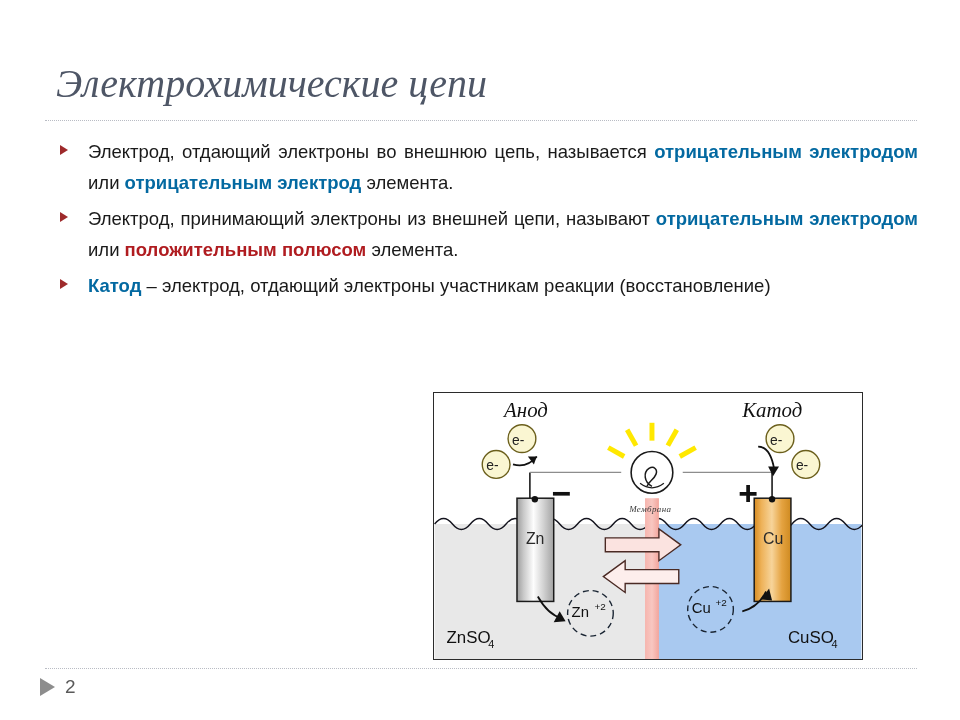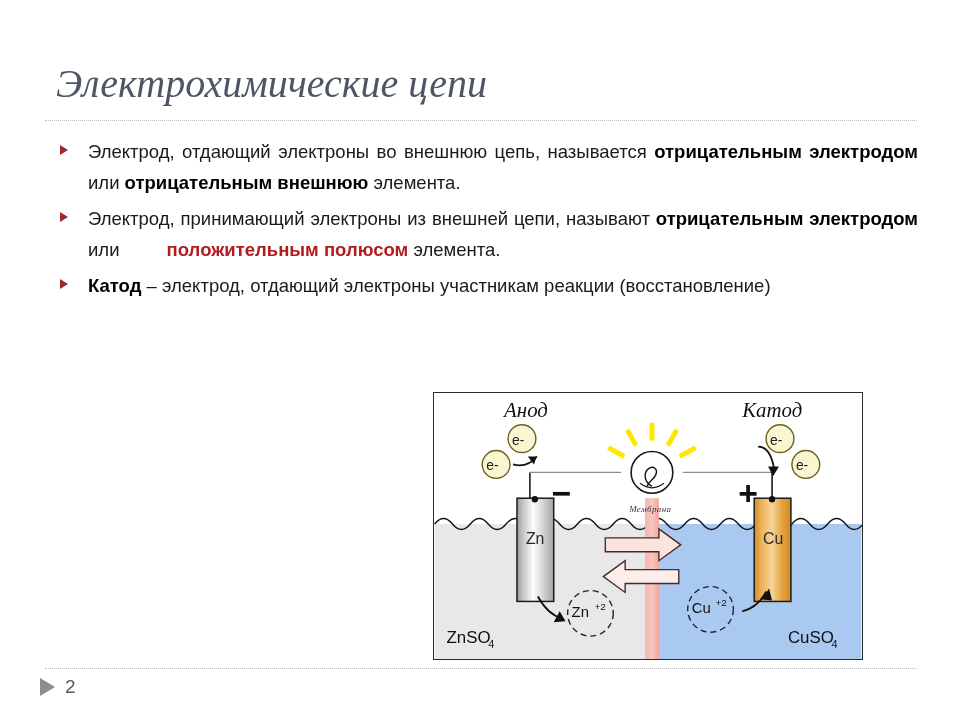--- a/index.html
+++ b/index.html
@@ -43,7 +43,7 @@
     border-bottom:5px solid transparent;
   }
   .bullet p{margin:0;}
-  b.kw{font-weight:bold;color:#000000;}
+  b.kw{font-weight:bold;color:#0369a1;}
   b.kw2{font-weight:bold;color:#b01c20;margin-left:42px;}
 
   

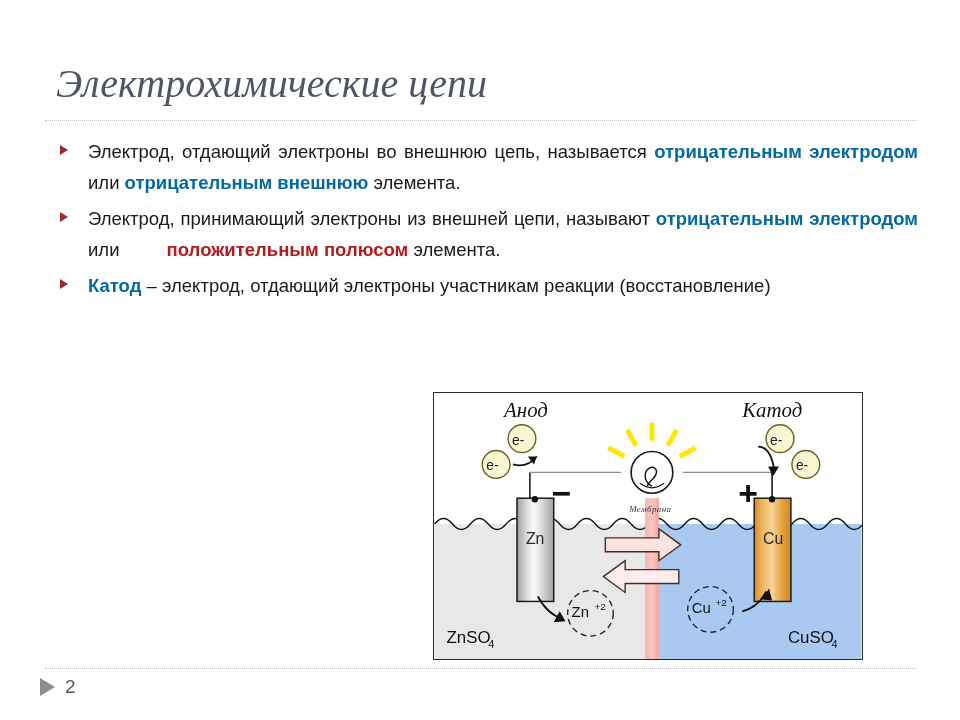--- a/index.html
+++ b/index.html
@@ -83,7 +83,7 @@
 
     <div class="bullet">
       <span class="marker"></span>
-      <p><span>Электрод, отдающий электроны во внешнюю цепь, называется </span><b class="kw">отрицательным электродом</b><span> или </span><b class="kw">отрицательным внешнюю</b><span> элемента.</span></p>
+      <p><span>Электрод, отдающий электроны во внешнюю цепь, называется </span><b class="kw">отрицательным электродом</b><span> или </span><b class="kw">отрицательным электрод</b><span> элемента.</span></p>
     </div>
 
     <div class="bullet">

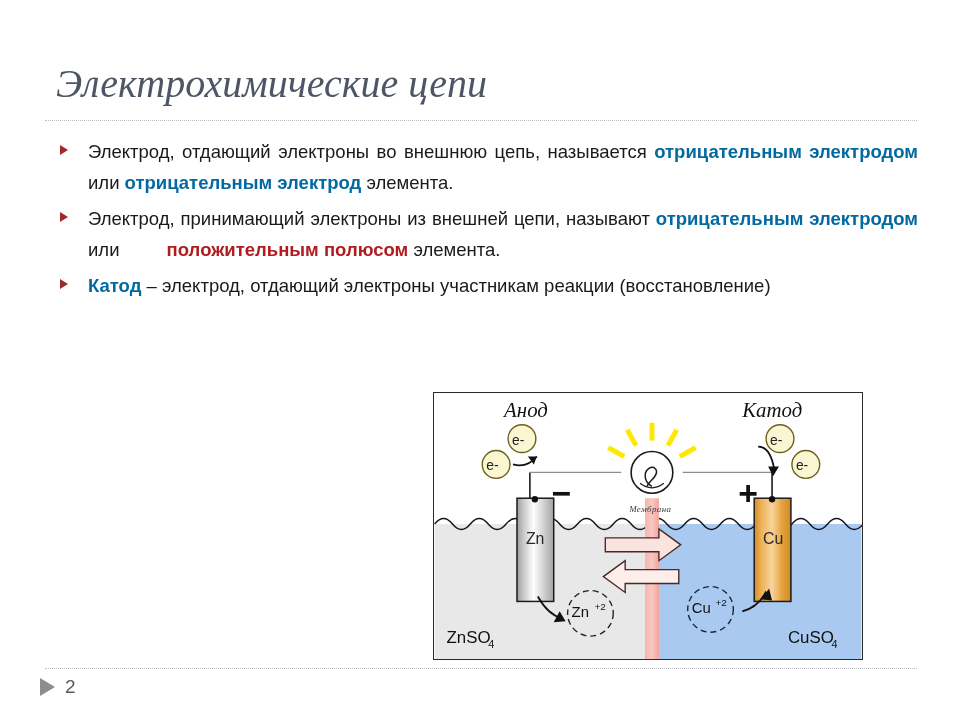--- a/index.html
+++ b/index.html
@@ -44,7 +44,7 @@
   }
   .bullet p{margin:0;}
   b.kw{font-weight:bold;color:#0369a1;}
-  b.kw2{font-weight:bold;color:#b01c20;margin-left:42px;}
+  b.kw2{font-weight:bold;color:#b01c20;}
 
   
   .figure{

